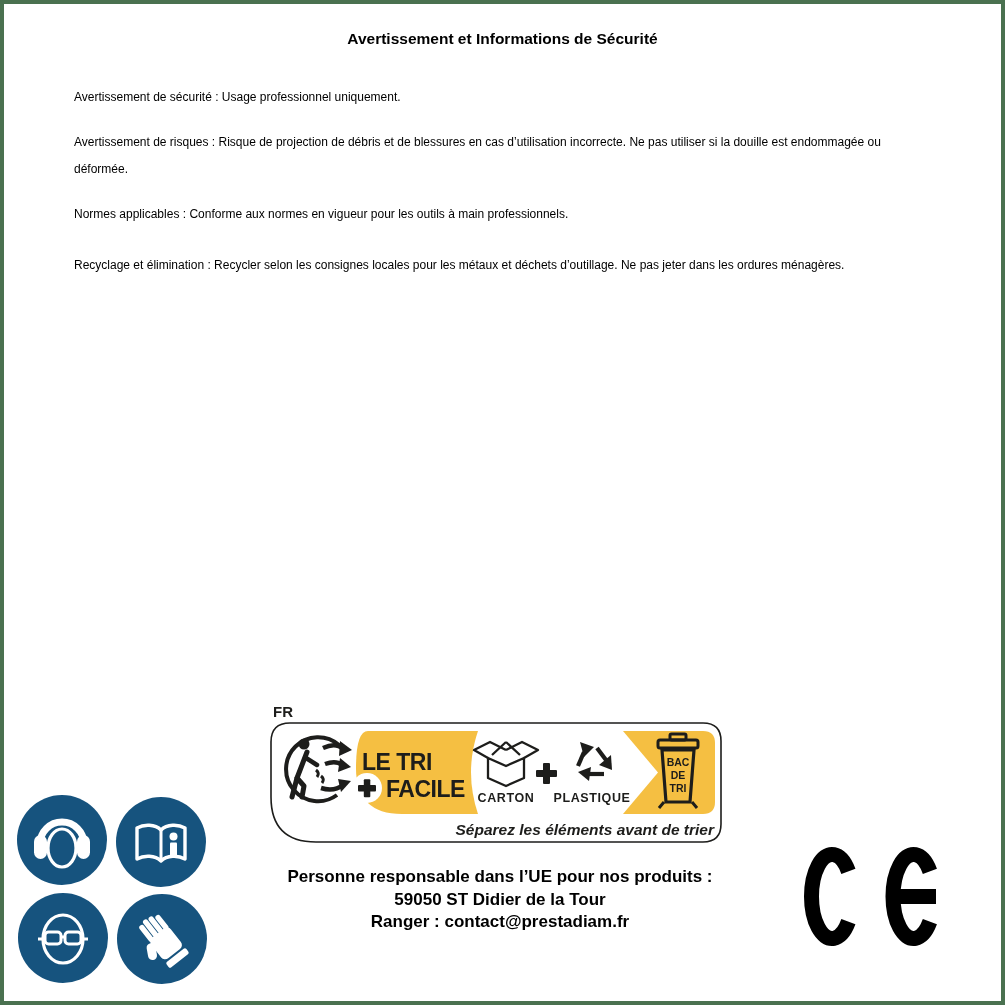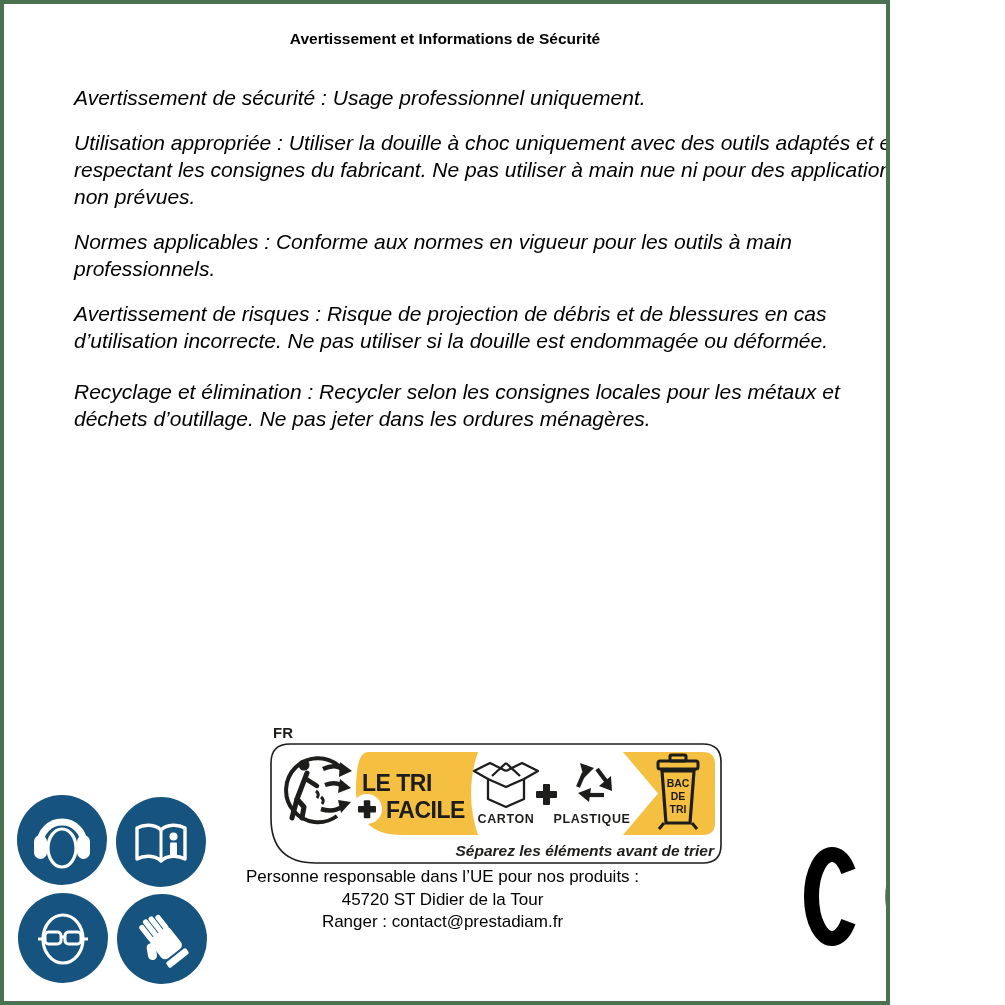--- a/index.html
+++ b/index.html
@@ -5,7 +5,7 @@
   html,body{margin:0;padding:0;background:#ffffff;}
   .page{
     position:relative;
-    width:890px;height:1005px;
+    width:1005px;height:1005px;
     box-sizing:border-box;
     border:4px solid #4a7150;
     background:#ffffff;

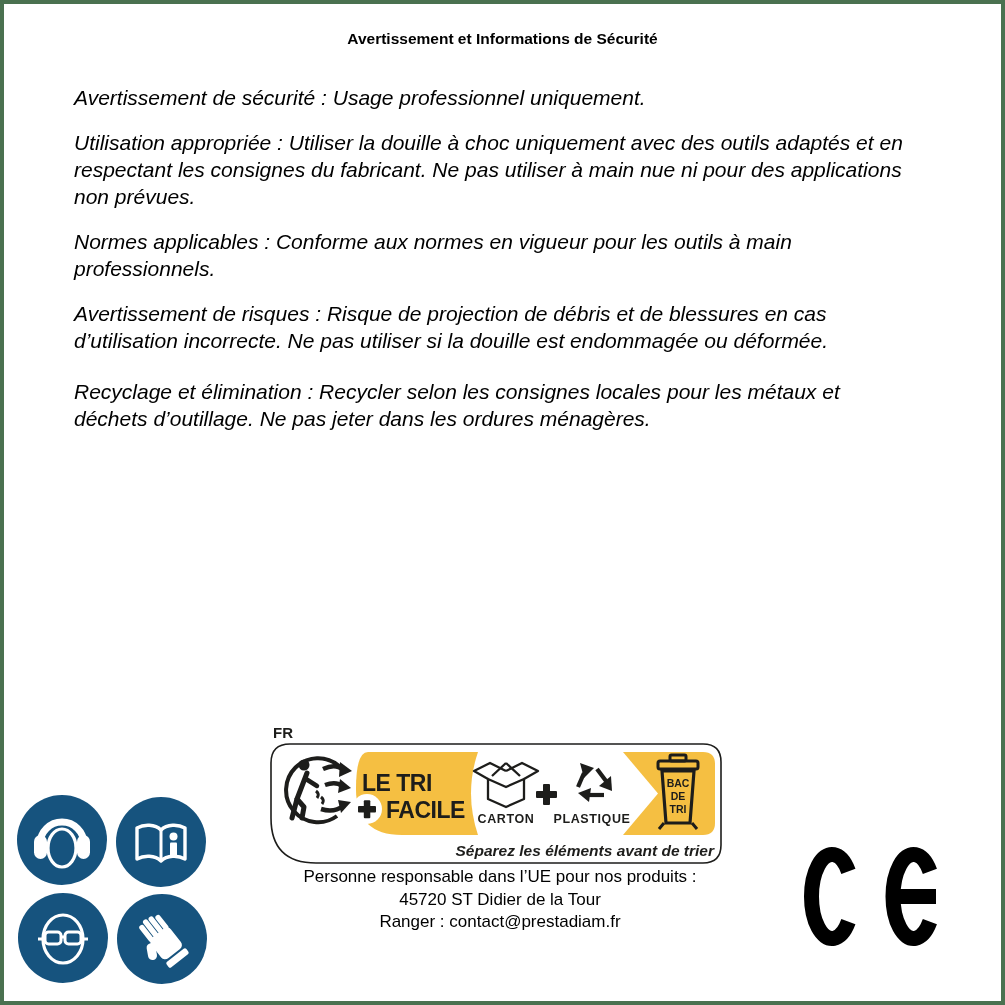--- a/index.html
+++ b/index.html
@@ -20,7 +20,7 @@
   }
   .body-text{
     position:absolute;top:80px;left:70px;width:838px;
-    font-size:21px;line-height:27px;font-style:italic;
+    font-size:12px;line-height:27px;
   }
   .body-text p{margin:0 0 18px 0;}
   .body-text p.extra-gap{margin-top:24px;}

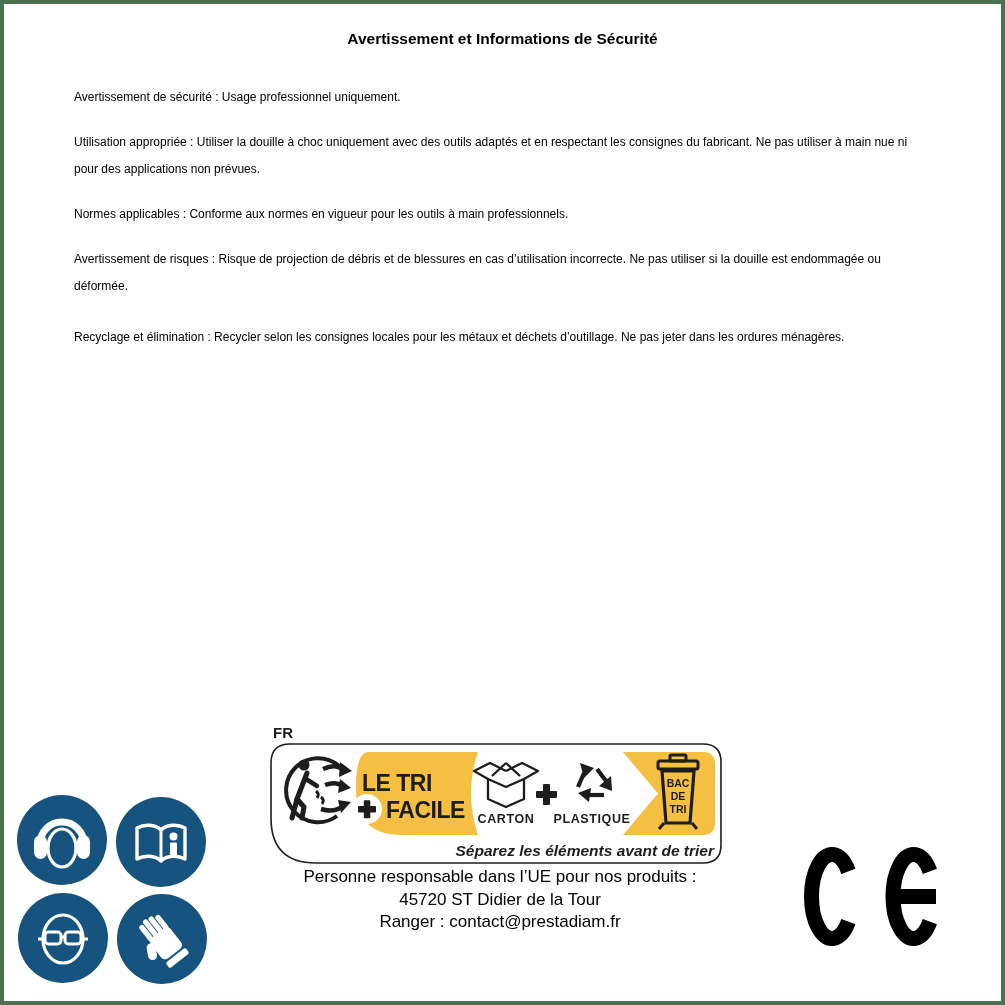--- a/index.html
+++ b/index.html
@@ -60,7 +60,6 @@
 
   <div class="body-text">
     <p>Avertissement de sécurité : Usage professionnel uniquement.</p>
-    <p>Utilisation appropriée : Utiliser la douille à choc uniquement avec des outils adaptés et en respectant les consignes du fabricant. Ne pas utiliser à main nue ni pour des applications non prévues.</p>
     <p>Normes applicables : Conforme aux normes en vigueur pour les outils à main professionnels.</p>
     <p>Avertissement de risques : Risque de projection de débris et de blessures en cas d’utilisation incorrecte. Ne pas utiliser si la douille est endommagée ou déformée.</p>
     <p class="extra-gap">Recyclage et élimination : Recycler selon les consignes locales pour les métaux et déchets d’outillage. Ne pas jeter dans les ordures ménagères.</p>

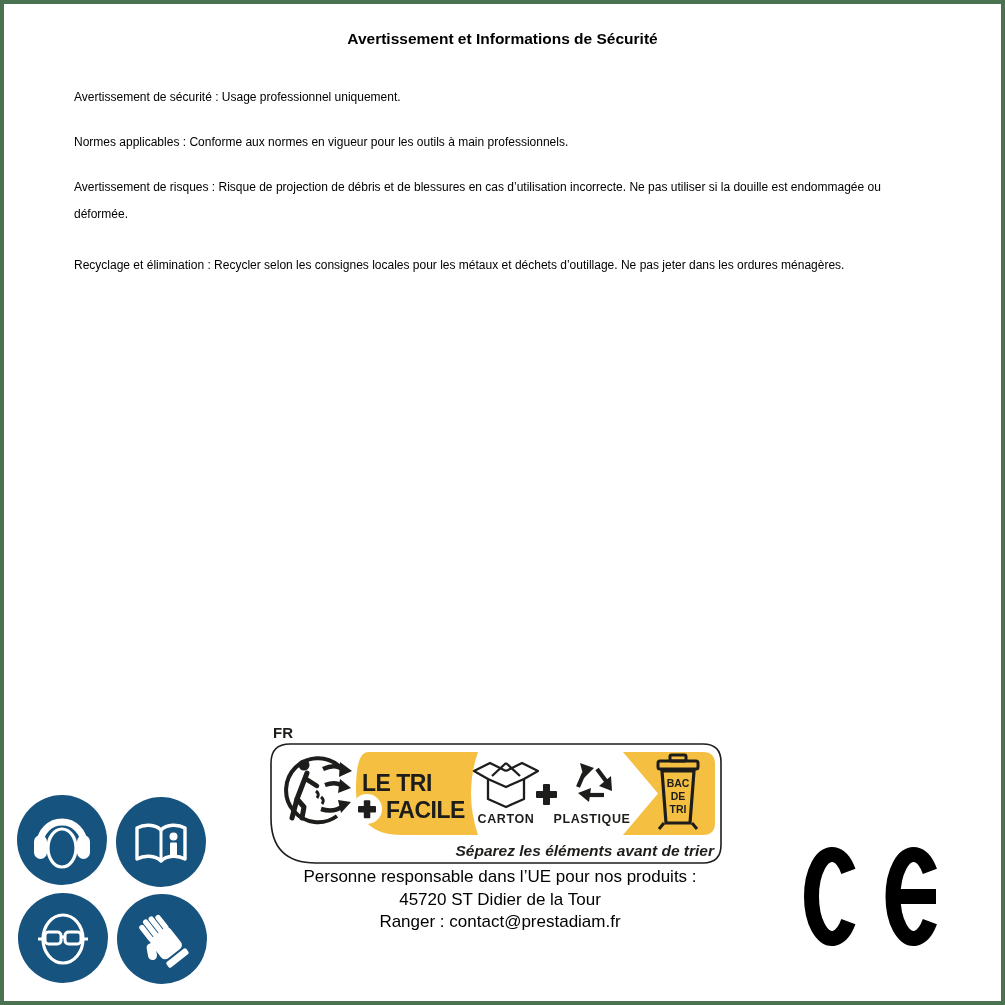--- a/index.html
+++ b/index.html
@@ -60,8 +60,8 @@
 
   <div class="body-text">
     <p>Avertissement de sécurité : Usage professionnel uniquement.</p>
+    <p>Avertissement de risques : Risque de projection de débris et de blessures en cas d’utilisation incorrecte. Ne pas utiliser si la douille est endommagée ou déformée.</p>
     <p>Normes applicables : Conforme aux normes en vigueur pour les outils à main professionnels.</p>
-    <p>Avertissement de risques : Risque de projection de débris et de blessures en cas d’utilisation incorrecte. Ne pas utiliser si la douille est endommagée ou déformée.</p>
     <p class="extra-gap">Recyclage et élimination : Recycler selon les consignes locales pour les métaux et déchets d’outillage. Ne pas jeter dans les ordures ménagères.</p>
   </div>
 

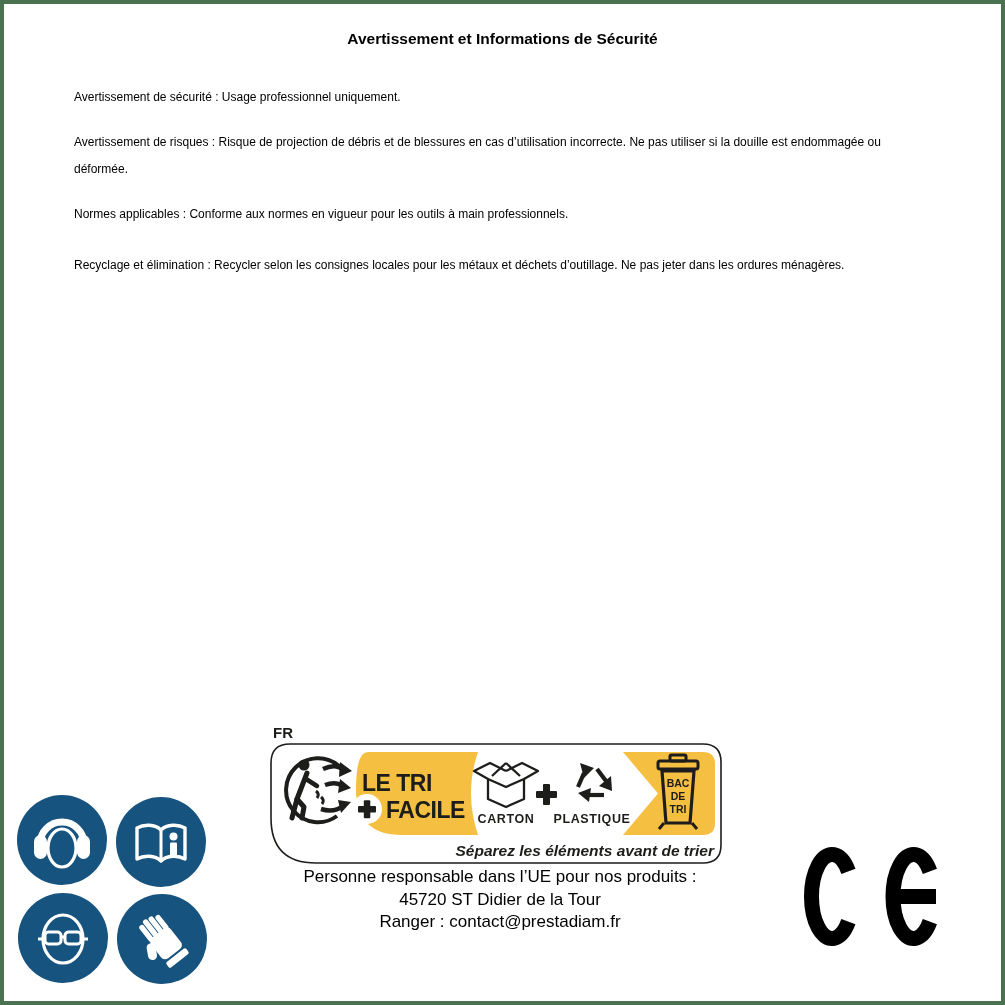--- a/index.html
+++ b/index.html
@@ -26,7 +26,7 @@
   .body-text p.extra-gap{margin-top:24px;}
 
   
-  .infotri{position:absolute;left:262px;top:715px;width:462px;height:150px;}
+  .infotri{position:absolute;left:262px;top:694px;width:462px;height:150px;}
   .infotri svg{display:block;}
   .it-ink{fill:#1d1d1b;}
   .it-stroke{stroke:#1d1d1b;fill:none;}

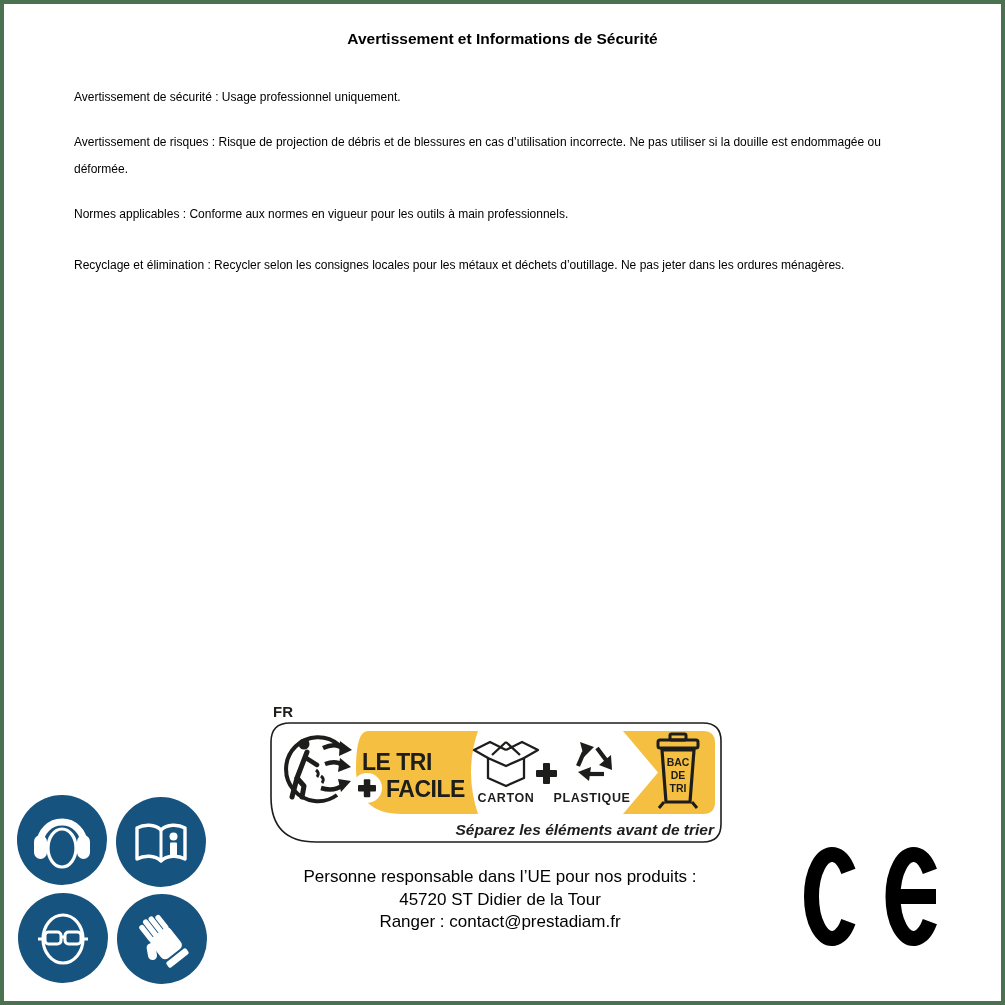--- a/index.html
+++ b/index.html
@@ -45,7 +45,7 @@
   
   .contact{
     position:absolute;left:0;right:5px;top:862px;
-    text-align:center;font-size:17px;font-weight:400;line-height:22.5px;
+    text-align:center;font-size:17px;font-weight:700;line-height:22.5px;
   }
   
   .ce{position:absolute;left:796px;top:840px;width:150px;height:108px;}

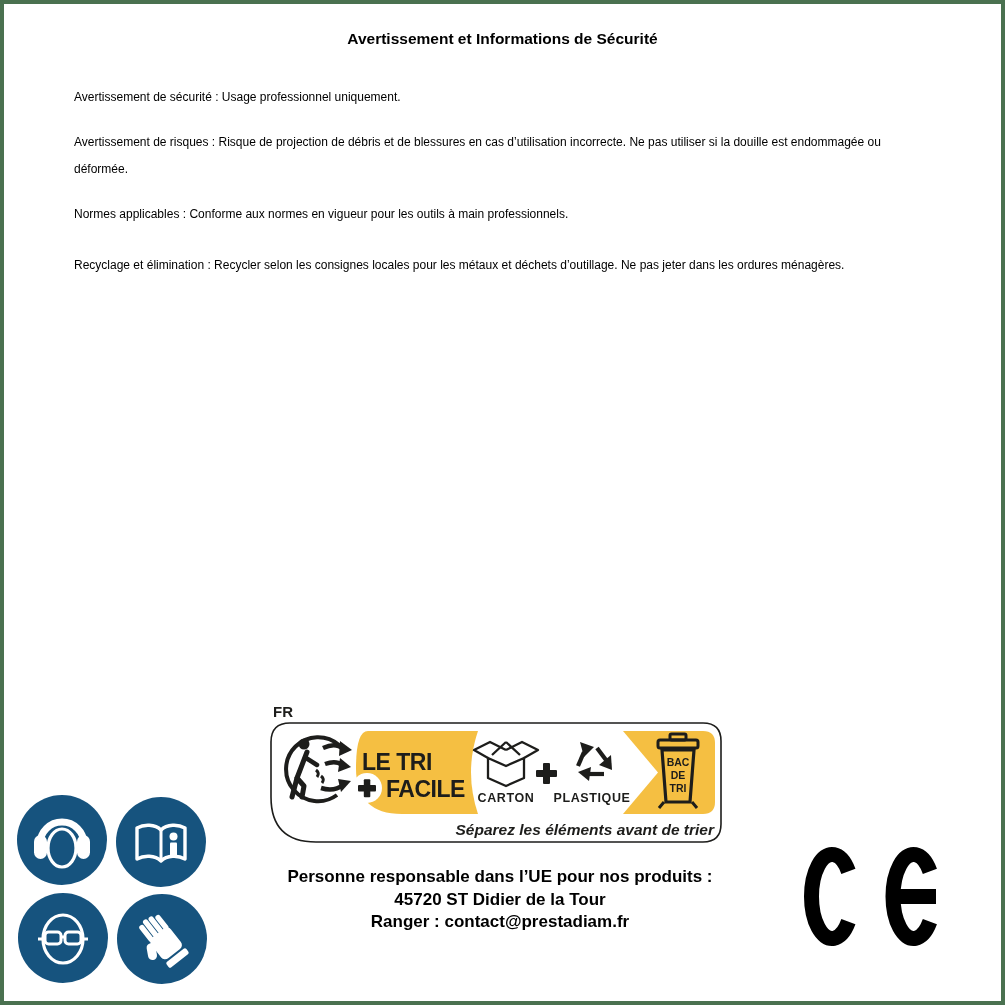--- a/index.html
+++ b/index.html
@@ -175,7 +175,7 @@
 
   <div class="contact">
     <div>Personne responsable dans l’UE pour nos produits :</div>
-    <div>45720 ST Didier de la Tour</div>
+    <div>59050 ST Didier de la Tour</div>
     <div>Ranger : contact@prestadiam.fr</div>
   </div>
 

